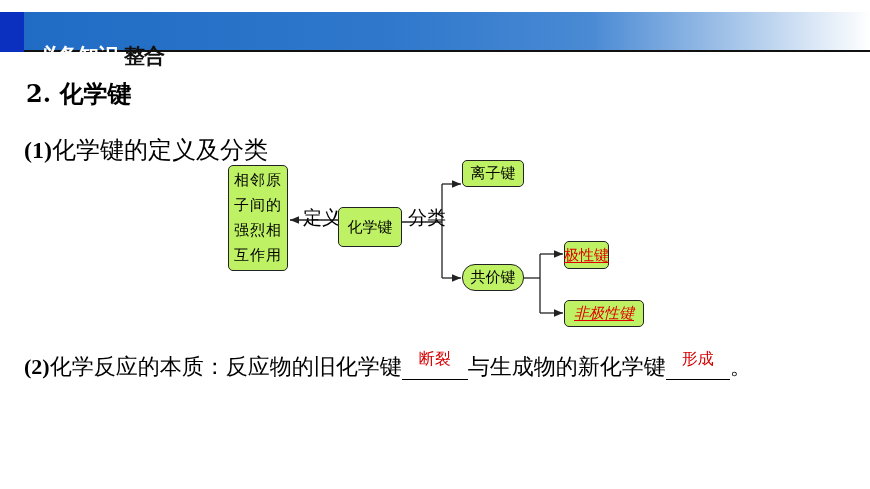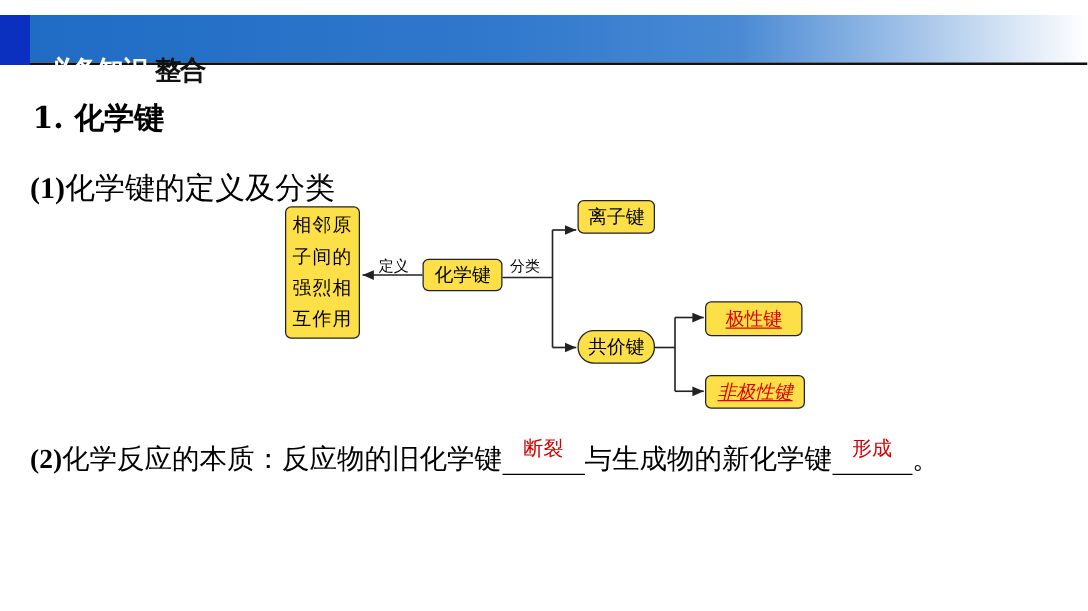--- a/index.html
+++ b/index.html
@@ -77,7 +77,7 @@
   <span class="t1">必备知识</span><span class="t2">整合</span>
 </div>
 
-<div class="h1">1. 化学键</div>
+<div class="h1">2. 化学键</div>
 <div class="h2">
   <span class="num">(1)</span><span>化学键的定义及分类</span>
 </div>

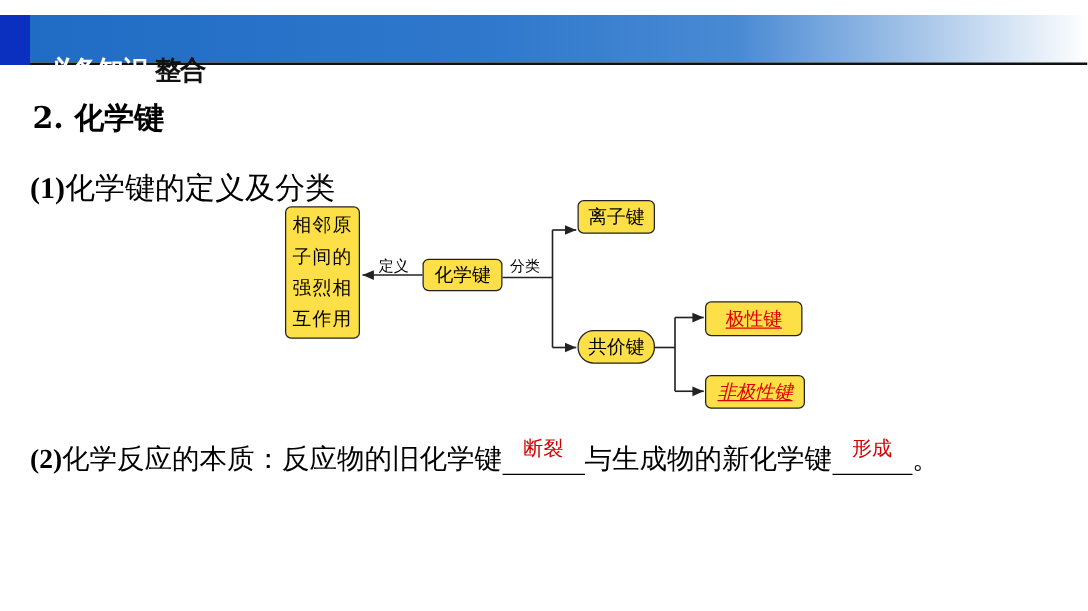--- a/index.html
+++ b/index.html
@@ -34,7 +34,7 @@
     .h2 .num { font-weight: bold; font-family: "Liberation Serif", serif; }
 
     .box {
-      position: absolute; border: 1.5px solid #222; border-radius: 5px; background: #fde047;
+      position: absolute; border: 1.5px solid #222; border-radius: 5px; background: #bef264;
       font-size: 15px; display: flex; align-items: center; justify-content: center;
       white-space: nowrap;
     }

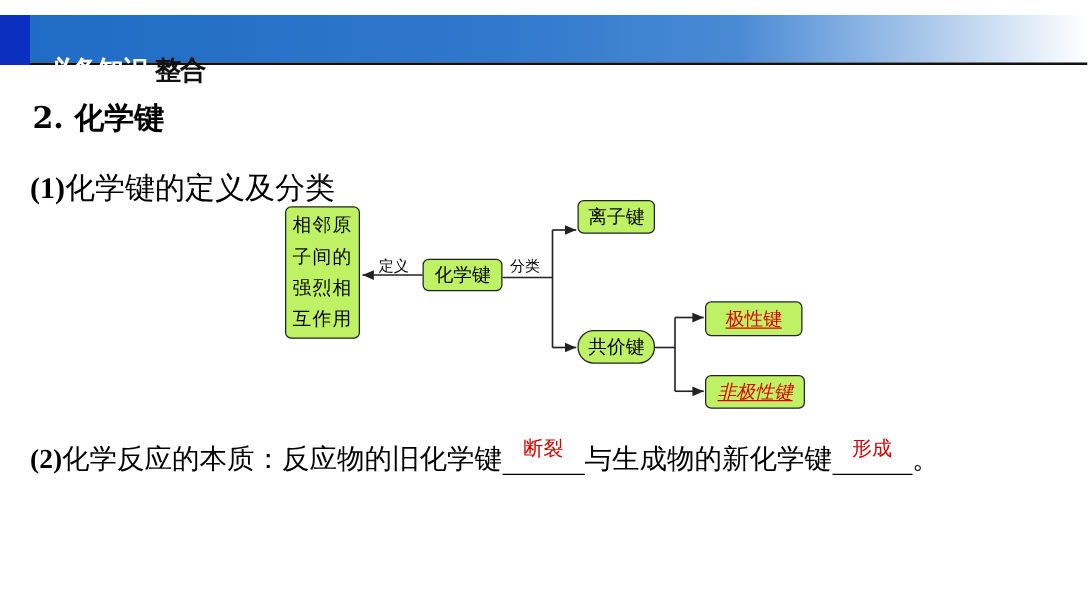--- a/index.html
+++ b/index.html
@@ -49,7 +49,7 @@
     .box-nonpolar { left: 564px; top: 300px; width: 80px; height: 27px; font-style: italic; }
     .red-ul { color: #e00000; text-decoration: underline; text-underline-offset: 2px; }
 
-    .lbl { position: absolute; font-size: 12px; }
+    .lbl { position: absolute; font-size: 19px; }
     .lbl-def { left: 303px; top: 205px; }
     .lbl-cls { left: 408px; top: 205px; }
 

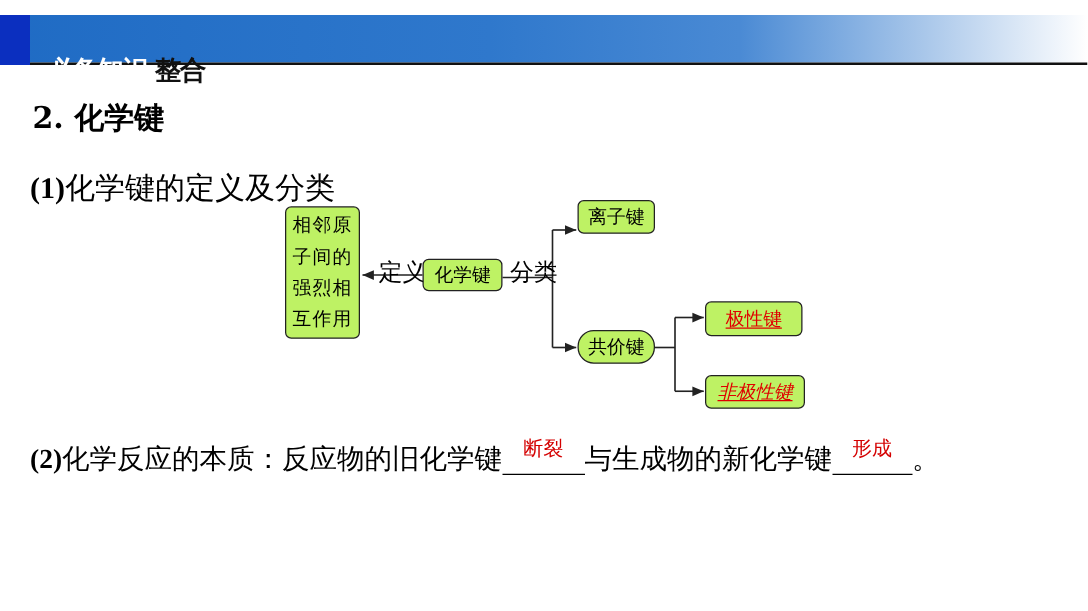--- a/index.html
+++ b/index.html
@@ -42,7 +42,7 @@
       left: 228px; top: 165px; width: 60px; height: 106px; flex-direction: column;
       line-height: 25px; font-size: 15px; letter-spacing: 1px;
     }
-    .box-main { left: 338px; top: 207px; width: 64px; height: 26px; font-size: 15px; }
+    .box-main { left: 338px; top: 207px; width: 64px; height: 40px; font-size: 15px; }
     .box-ionic { left: 462px; top: 160px; width: 62px; height: 27px; }
     .box-covalent { left: 462px; top: 264px; width: 62px; height: 27px; border-radius: 13px; }
     .box-polar { left: 564px; top: 241px; width: 78px; height: 28px; }

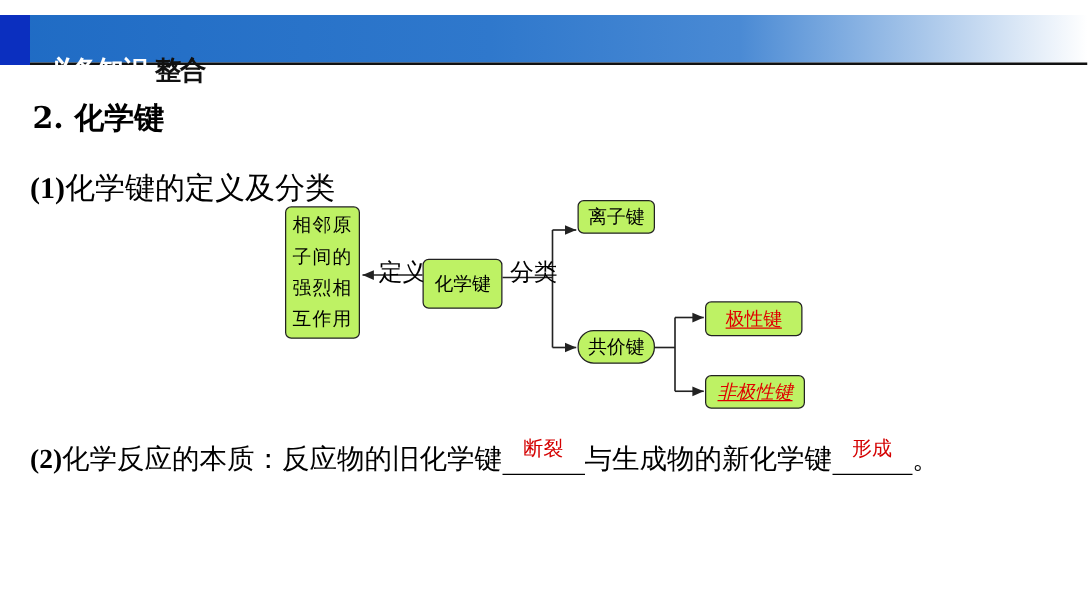--- a/index.html
+++ b/index.html
@@ -45,7 +45,7 @@
     .box-main { left: 338px; top: 207px; width: 64px; height: 40px; font-size: 15px; }
     .box-ionic { left: 462px; top: 160px; width: 62px; height: 27px; }
     .box-covalent { left: 462px; top: 264px; width: 62px; height: 27px; border-radius: 13px; }
-    .box-polar { left: 564px; top: 241px; width: 78px; height: 28px; }
+    .box-polar { left: 564px; top: 241px; width: 45px; height: 28px; }
     .box-nonpolar { left: 564px; top: 300px; width: 80px; height: 27px; font-style: italic; }
     .red-ul { color: #e00000; text-decoration: underline; text-underline-offset: 2px; }
 

